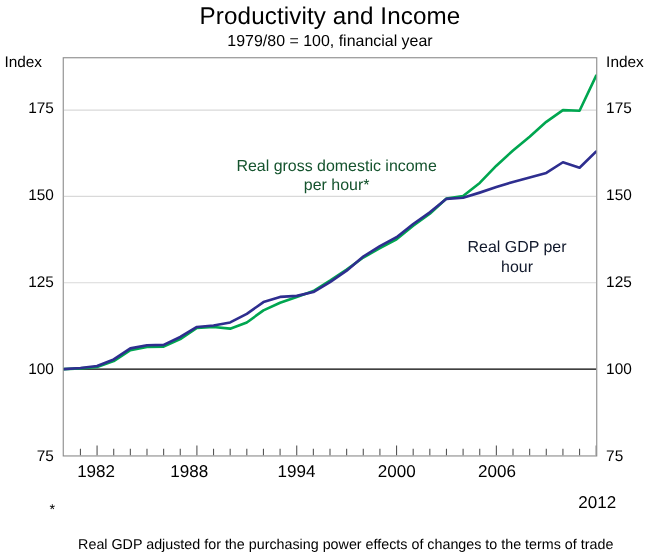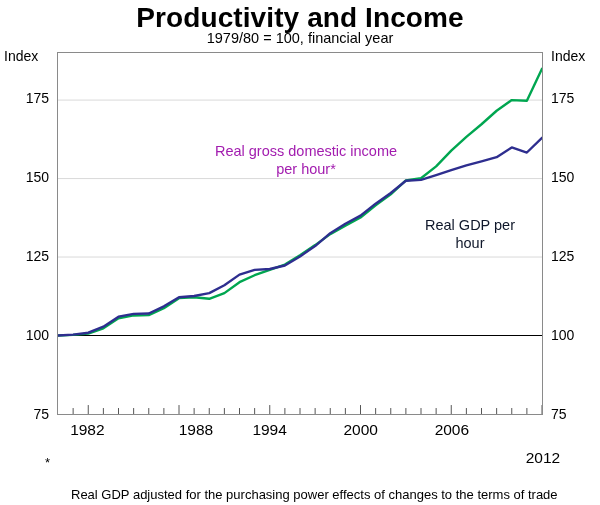--- a/index.html
+++ b/index.html
@@ -30,8 +30,8 @@
     left: 0; top: 2px;
     width: 600px;
     text-align: center;
-    font-size: 28px;
-    font-weight: bold;
+    font-size: 22px;
+    font-weight: normal;
     letter-spacing: 0.1px;
   }
   #chart-subtitle {

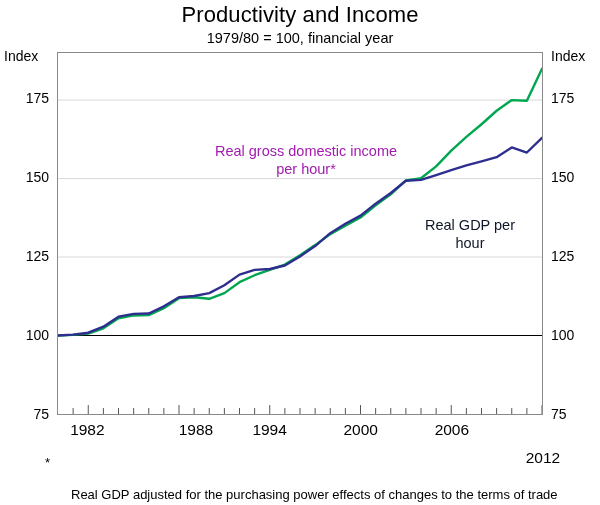--- a/index.html
+++ b/index.html
@@ -102,7 +102,7 @@
     left: 186px;
     top: 142px;
     width: 240px;
-    color: #a21caf;
+    color: #14532d;
   }
   #label-gdp {
     left: 396px;

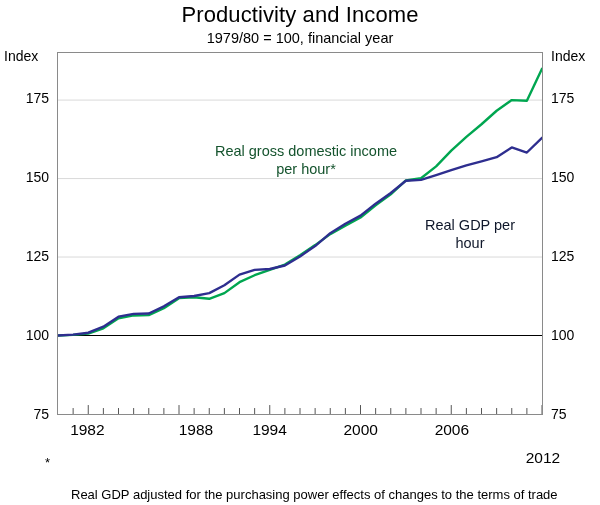--- a/index.html
+++ b/index.html
@@ -213,7 +213,7 @@
     </div>
   <div id="xtick-labels">
       <div class="xtick" style="left: 55.375px;">1982</div>
-      <div class="xtick" style="left: 164px;">1988</div>
+      <div class="xtick" style="left: 140px;">1988</div>
       <div class="xtick" style="left: 237.625px;">1994</div>
       <div class="xtick" style="left: 328.75px;">2000</div>
       <div class="xtick" style="left: 419.875px;">2006</div>

